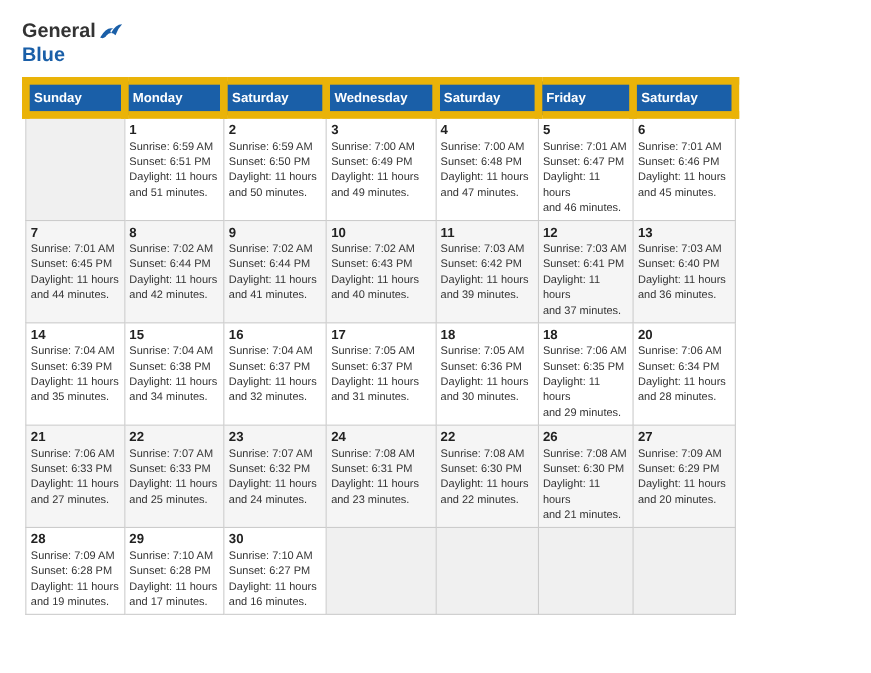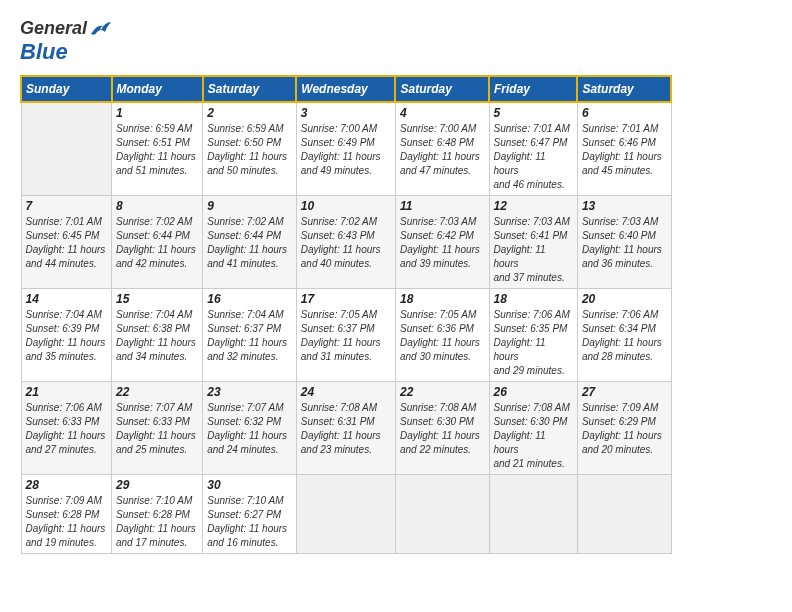--- a/index.html
+++ b/index.html
@@ -14,7 +14,6 @@
       width: 692px;
       min-height: 612px;
       padding: 18px 20px 10px 20px;
-      font-style: italic;
     }
     .header {
       display: flex;

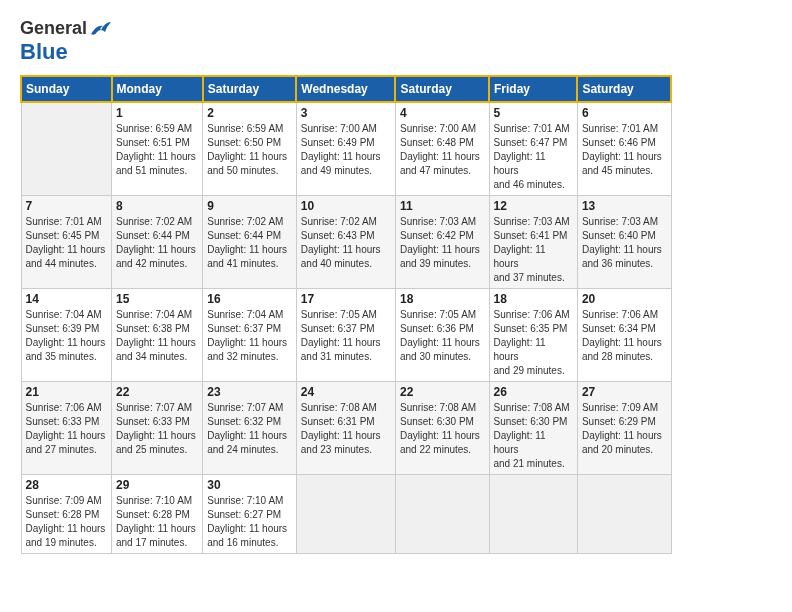--- a/index.html
+++ b/index.html
@@ -36,7 +36,7 @@
       color: #333;
     }
     .logo-blue {
-      font-size: 22px;
+      font-size: 18px;
       font-weight: bold;
       color: #1a5fa8;
     }

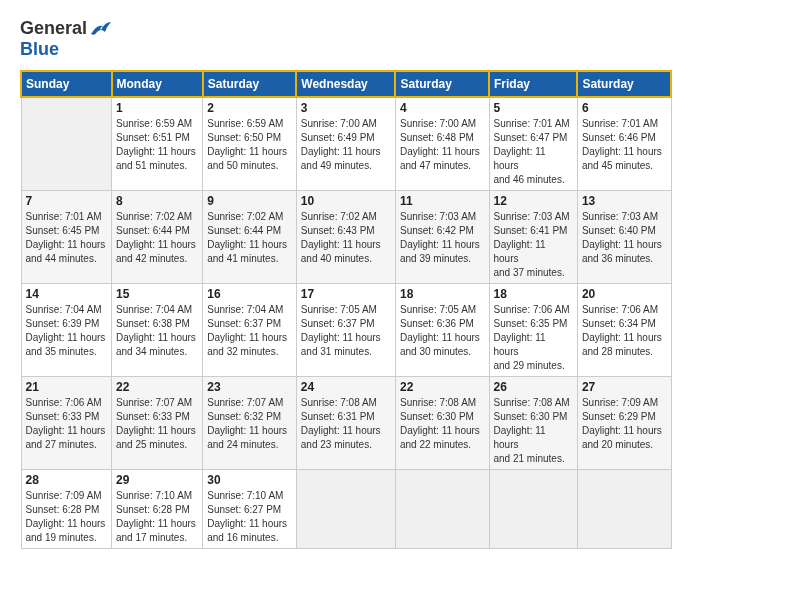--- a/index.html
+++ b/index.html
@@ -69,7 +69,7 @@
       text-align: left;
       font-size: 12px;
       font-weight: bold;
-      border: 2px solid #eab308;
+      border: 7px solid #eab308;
     }
     .calendar tbody tr td {
       border: 1px solid #ccc;

